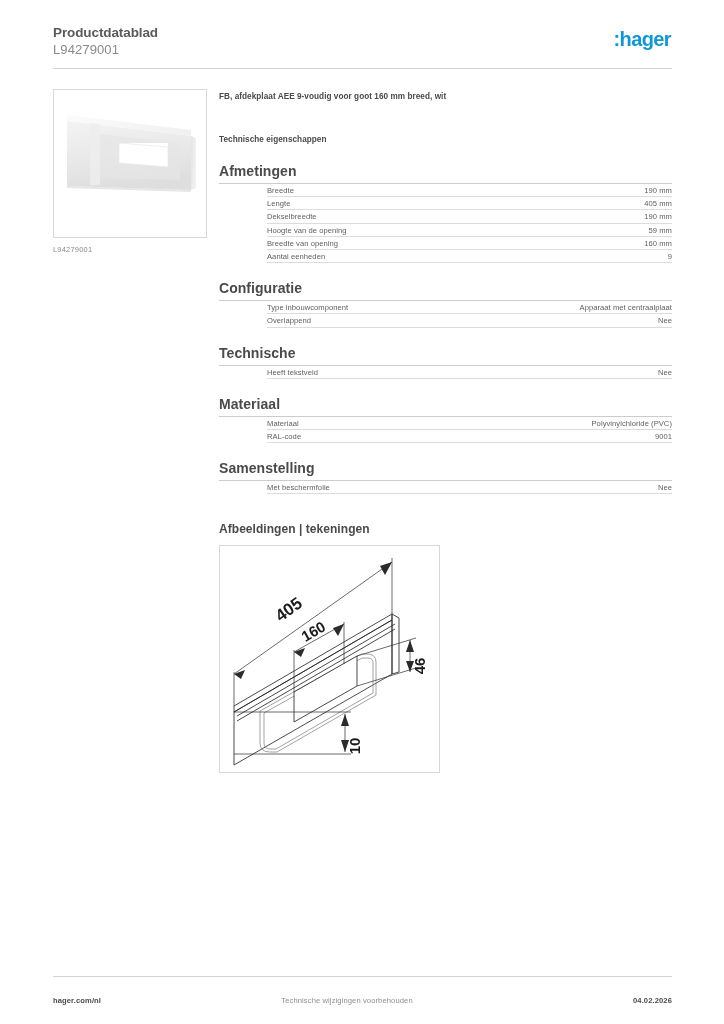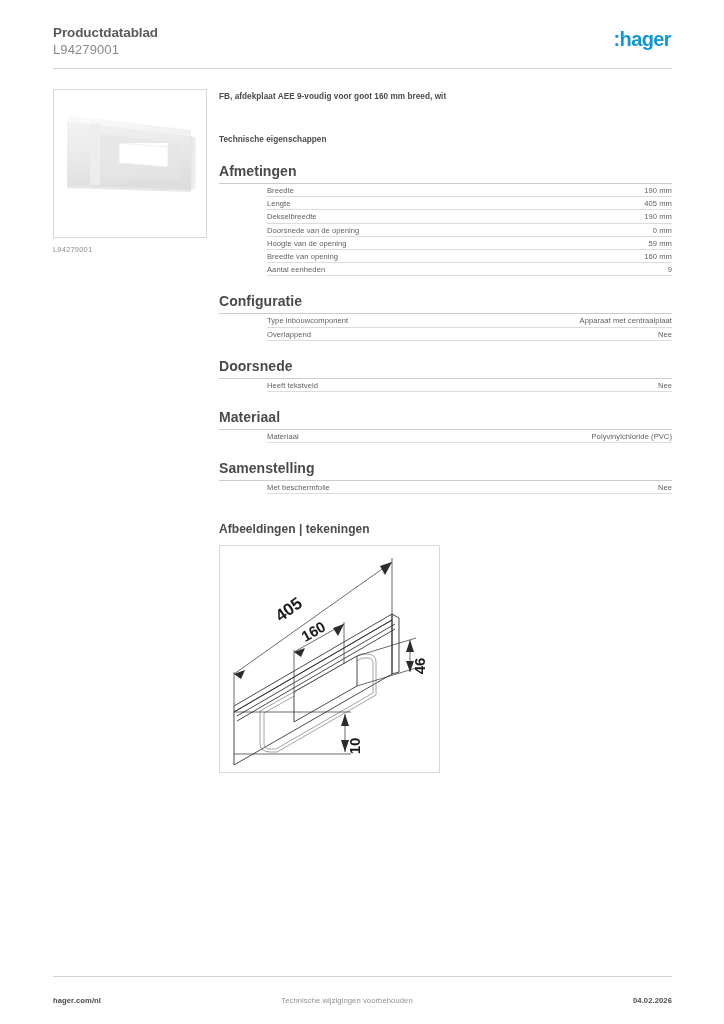--- a/index.html
+++ b/index.html
@@ -284,10 +284,6 @@
             <span class="spec-value">190 mm</span>
           </div>
           <div class="spec-row">
-            <span class="spec-label">Doorsnede van de opening</span>
-            <span class="spec-value">0 mm</span>
-          </div>
-          <div class="spec-row">
             <span class="spec-label">Hoogte van de opening</span>
             <span class="spec-value">59 mm</span>
           </div>

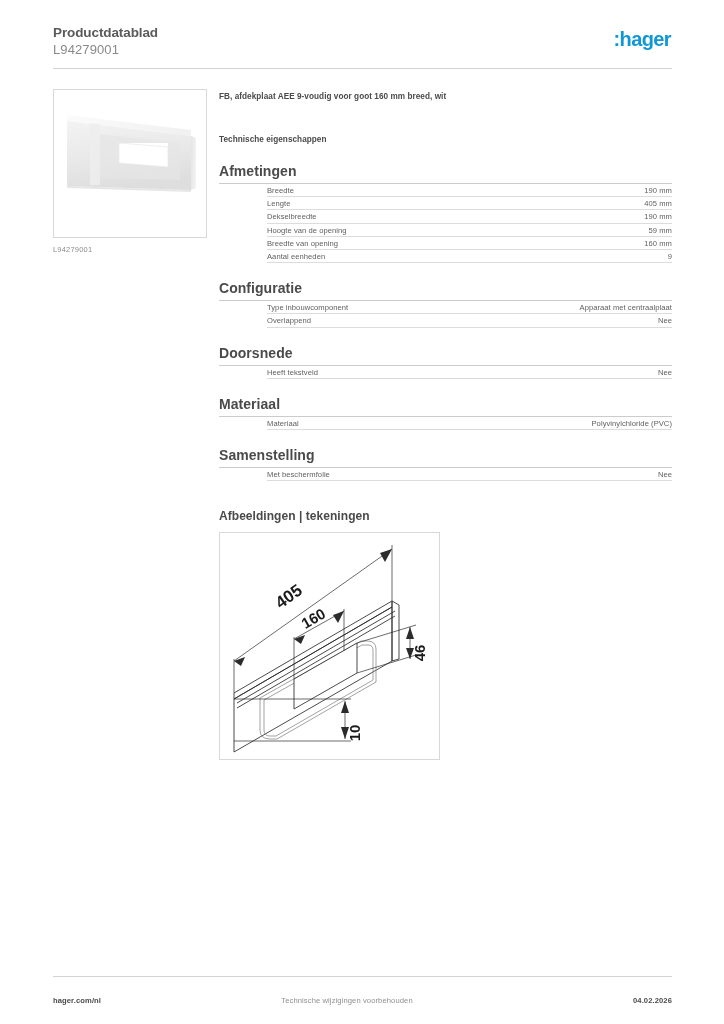--- a/index.html
+++ b/index.html
@@ -308,7 +308,7 @@
           </div>
         </div>
         <div class="spec-group">
-          <div class="group-title">Doorsnede</div>
+          <div class="group-title">Technische</div>
           <div class="spec-row">
             <span class="spec-label">Heeft tekstveld</span>
             <span class="spec-value">Nee</span>

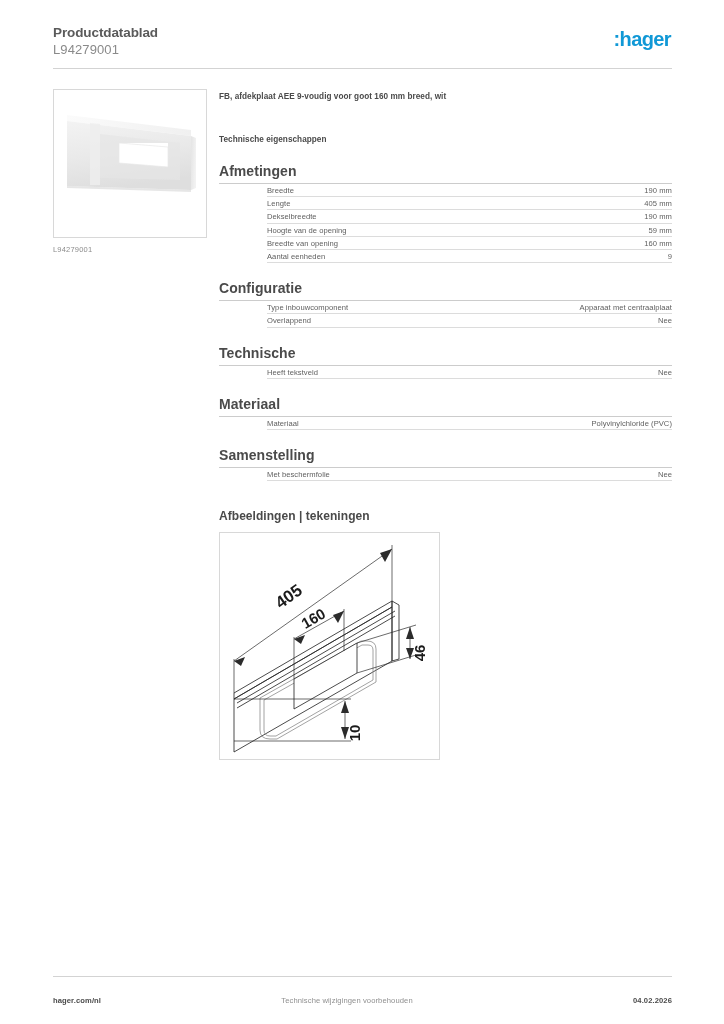--- a/index.html
+++ b/index.html
@@ -320,6 +320,10 @@
             <span class="spec-label">Materiaal</span>
             <span class="spec-value">Polyvinylchloride (PVC)</span>
           </div>
+          <div class="spec-row">
+            <span class="spec-label">RAL-code</span>
+            <span class="spec-value">9001</span>
+          </div>
         </div>
         <div class="spec-group">
           <div class="group-title">Samenstelling</div>

